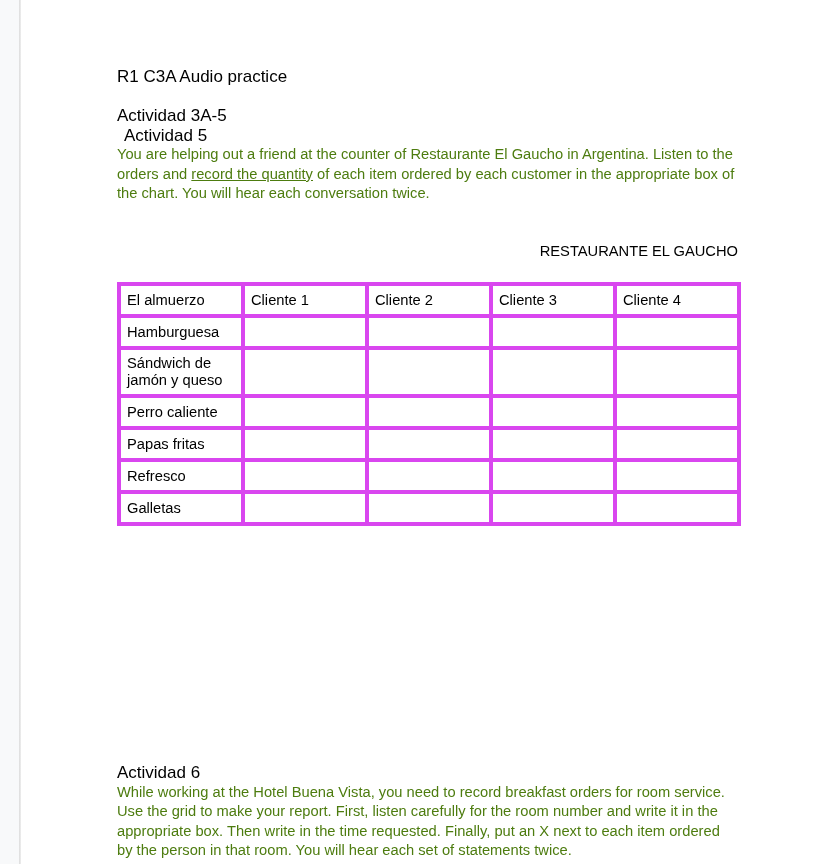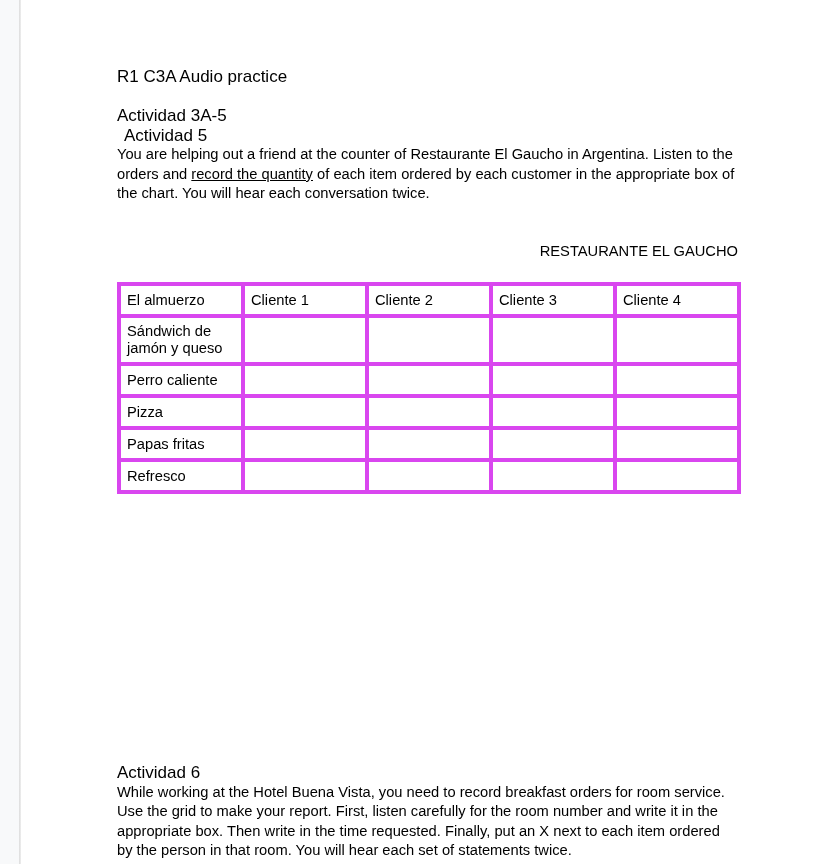--- a/index.html
+++ b/index.html
@@ -53,7 +53,7 @@
       width: 625px;
       font-size: 14.7px;
       line-height: 19.5px;
-      color: #000000;
+      color: #4d7c0f;
     }
     .underline { text-decoration: underline; }
     .table-title {

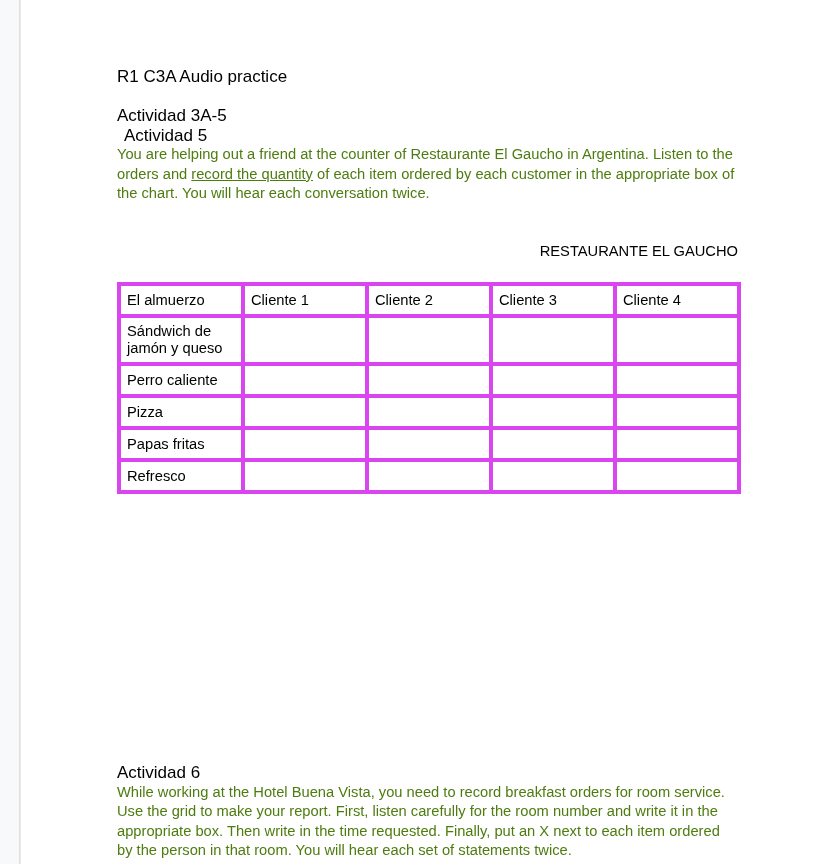--- a/index.html
+++ b/index.html
@@ -110,6 +110,13 @@
       <td>Cliente 3</td>
       <td>Cliente 4</td>
     </tr>
+    <tr class="single">
+      <td>Hamburguesa</td>
+      <td></td>
+      <td></td>
+      <td></td>
+      <td></td>
+    </tr>
     <tr class="double">
       <td>Sándwich de jamón y queso</td>
       <td></td>

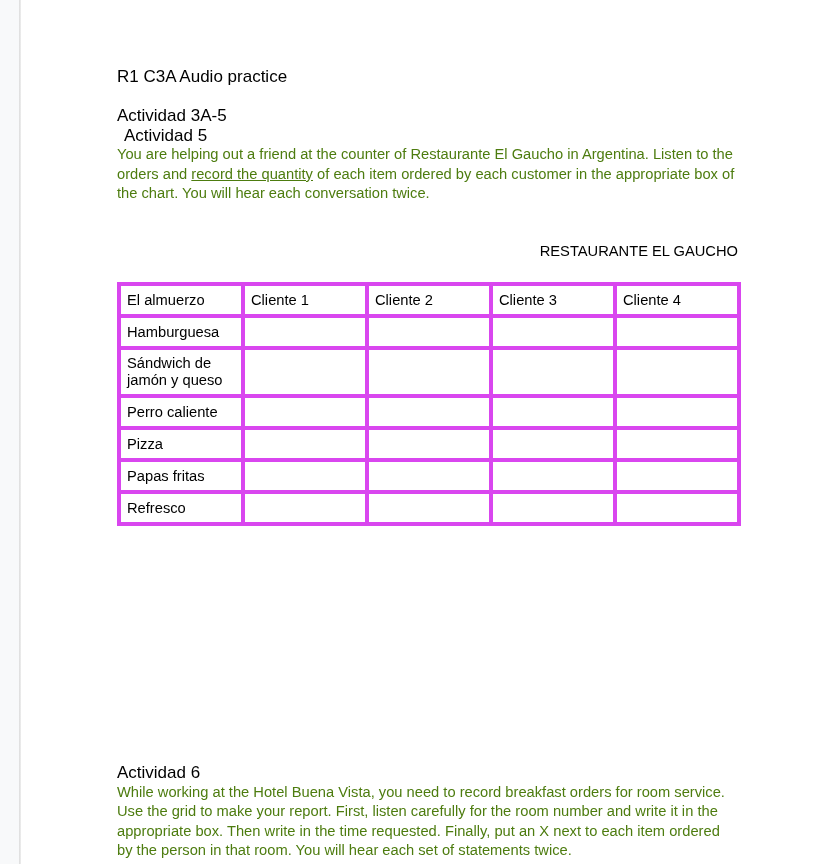--- a/index.html
+++ b/index.html
@@ -132,13 +132,6 @@
       <td></td>
     </tr>
     <tr class="single">
-      <td>Pizza</td>
-      <td></td>
-      <td></td>
-      <td></td>
-      <td></td>
-    </tr>
-    <tr class="single">
       <td>Papas fritas</td>
       <td></td>
       <td></td>

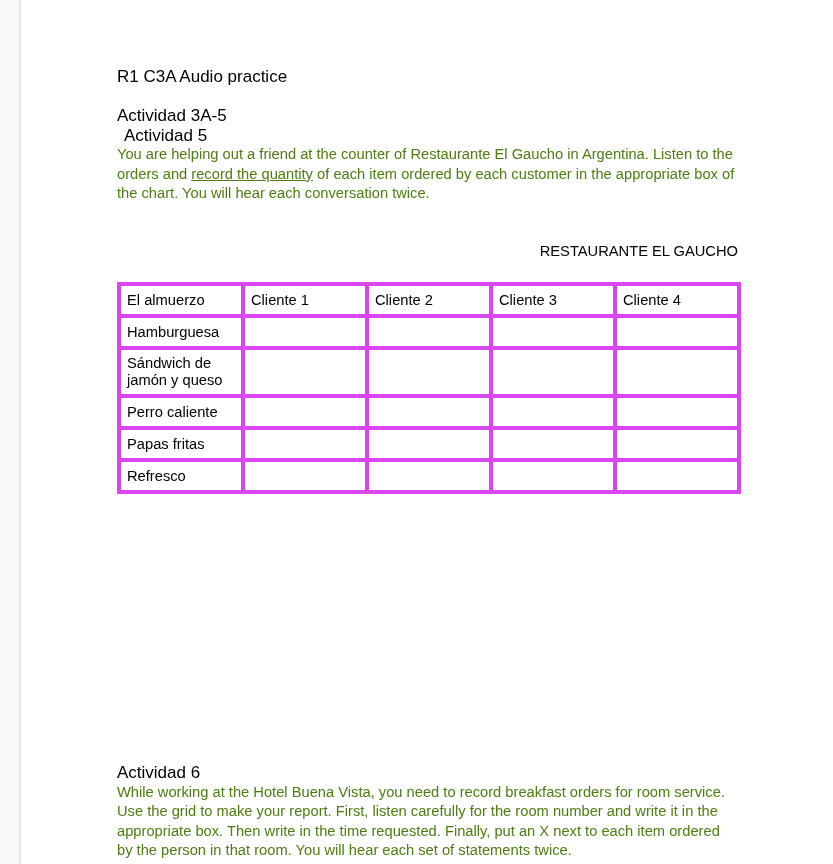--- a/index.html
+++ b/index.html
@@ -145,6 +145,13 @@
       <td></td>
       <td></td>
     </tr>
+    <tr class="single">
+      <td>Galletas</td>
+      <td></td>
+      <td></td>
+      <td></td>
+      <td></td>
+    </tr>
   </tbody>
 </table>
 

